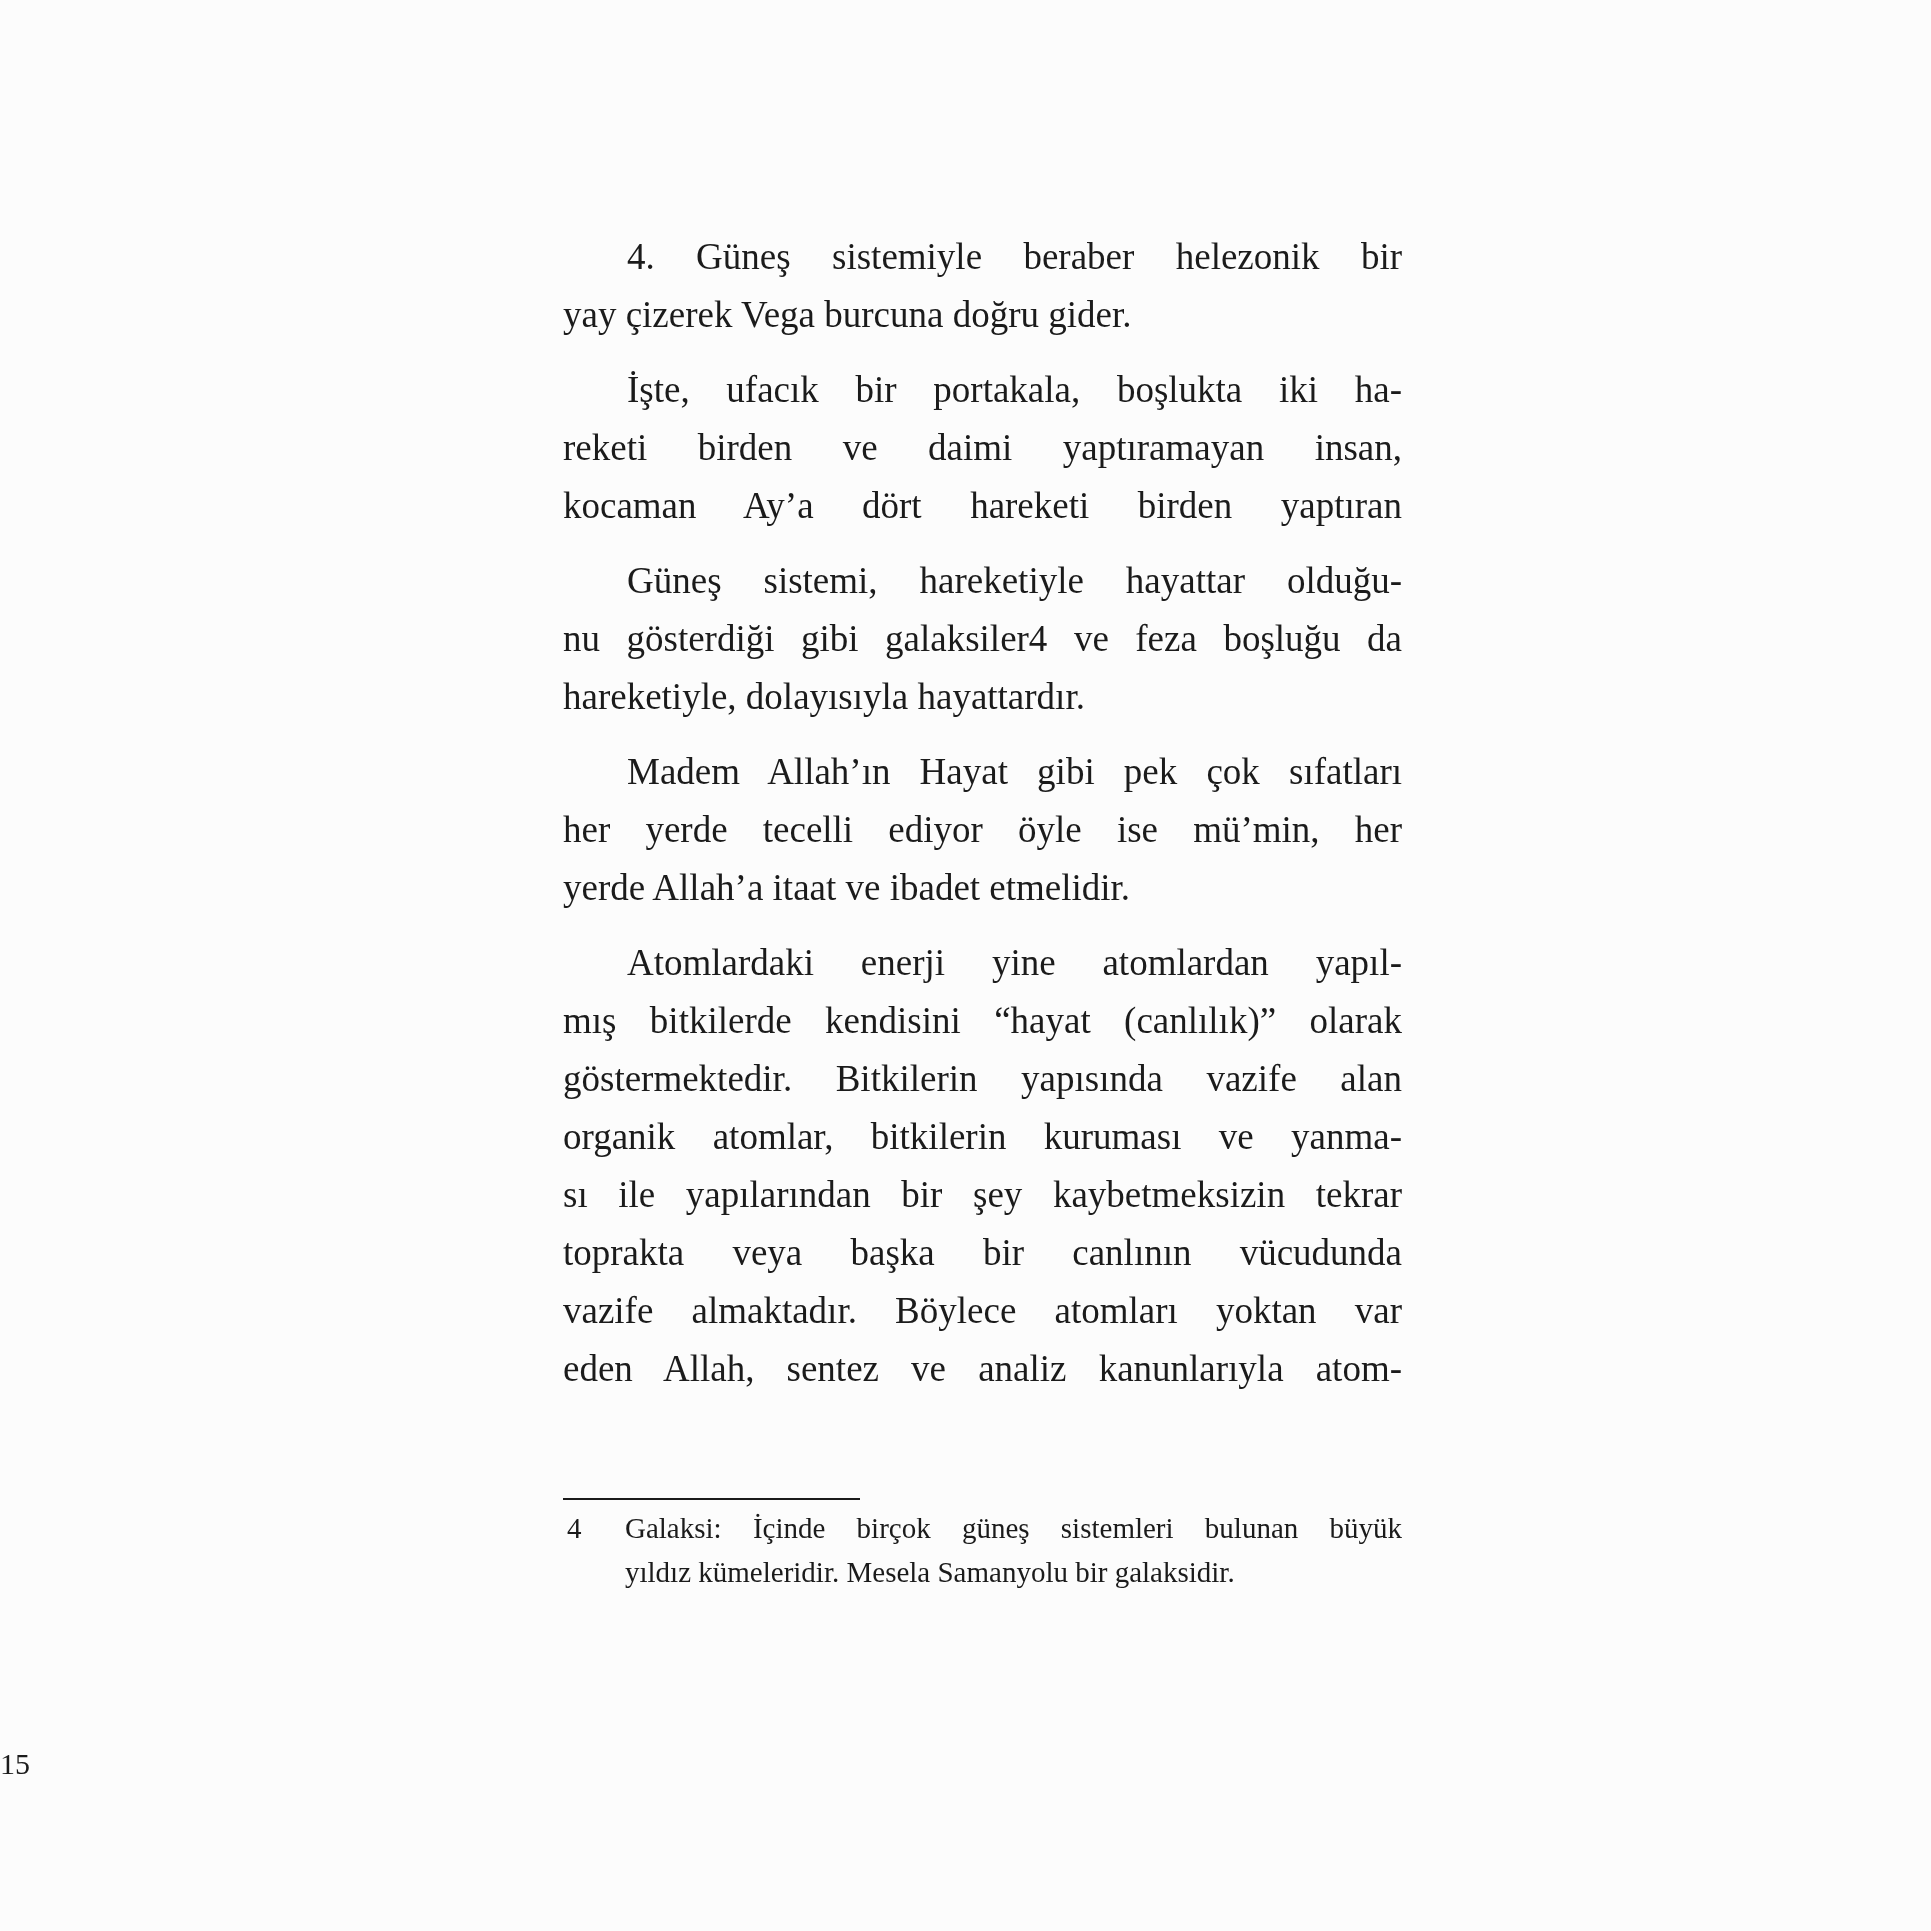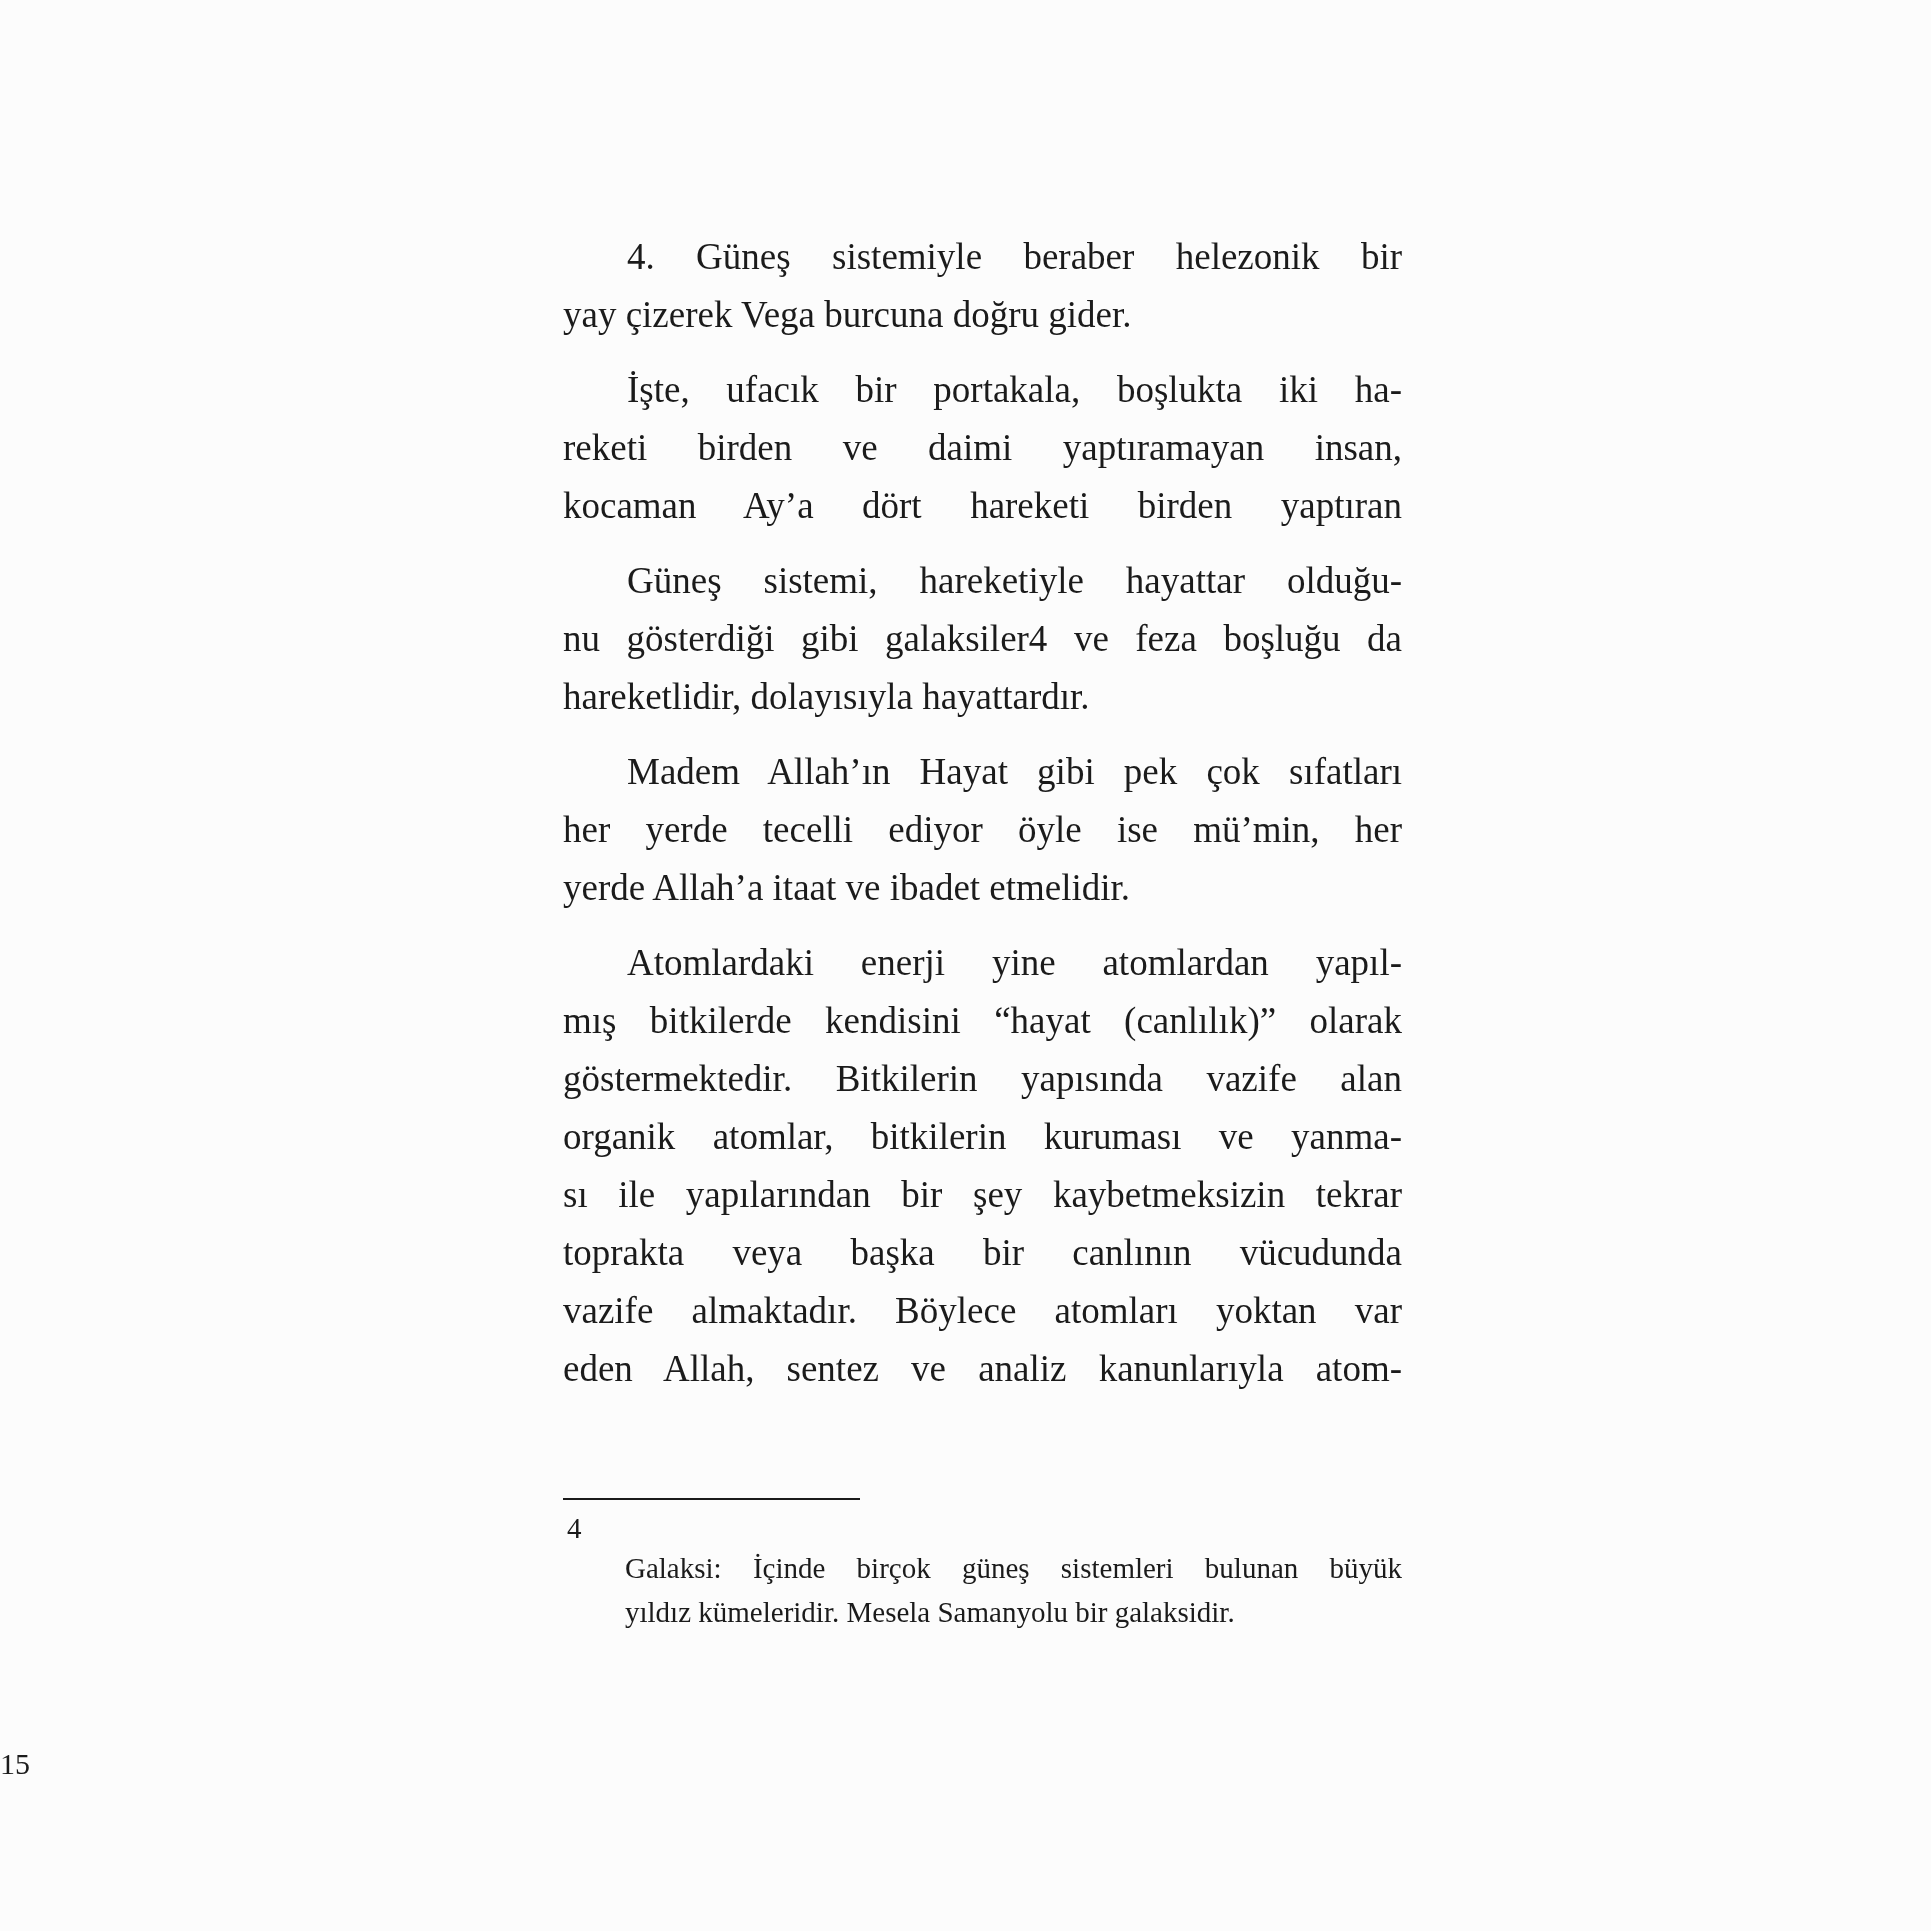--- a/index.html
+++ b/index.html
@@ -88,7 +88,7 @@
       <div class="para">
         <div class="line first">Güneş sistemi, hareketiyle hayattar olduğu-</div>
         <div class="line">nu gösterdiği gibi galaksiler4 ve feza boşluğu da</div>
-        <div class="line last">hareketlidir, dolayısıyla hayattardır.</div>
+        <div class="line last">hareketiyle, dolayısıyla hayattardır.</div>
       </div>
       <div class="para">
         <div class="line first">Madem Allah’ın Hayat gibi pek çok sıfatları</div>

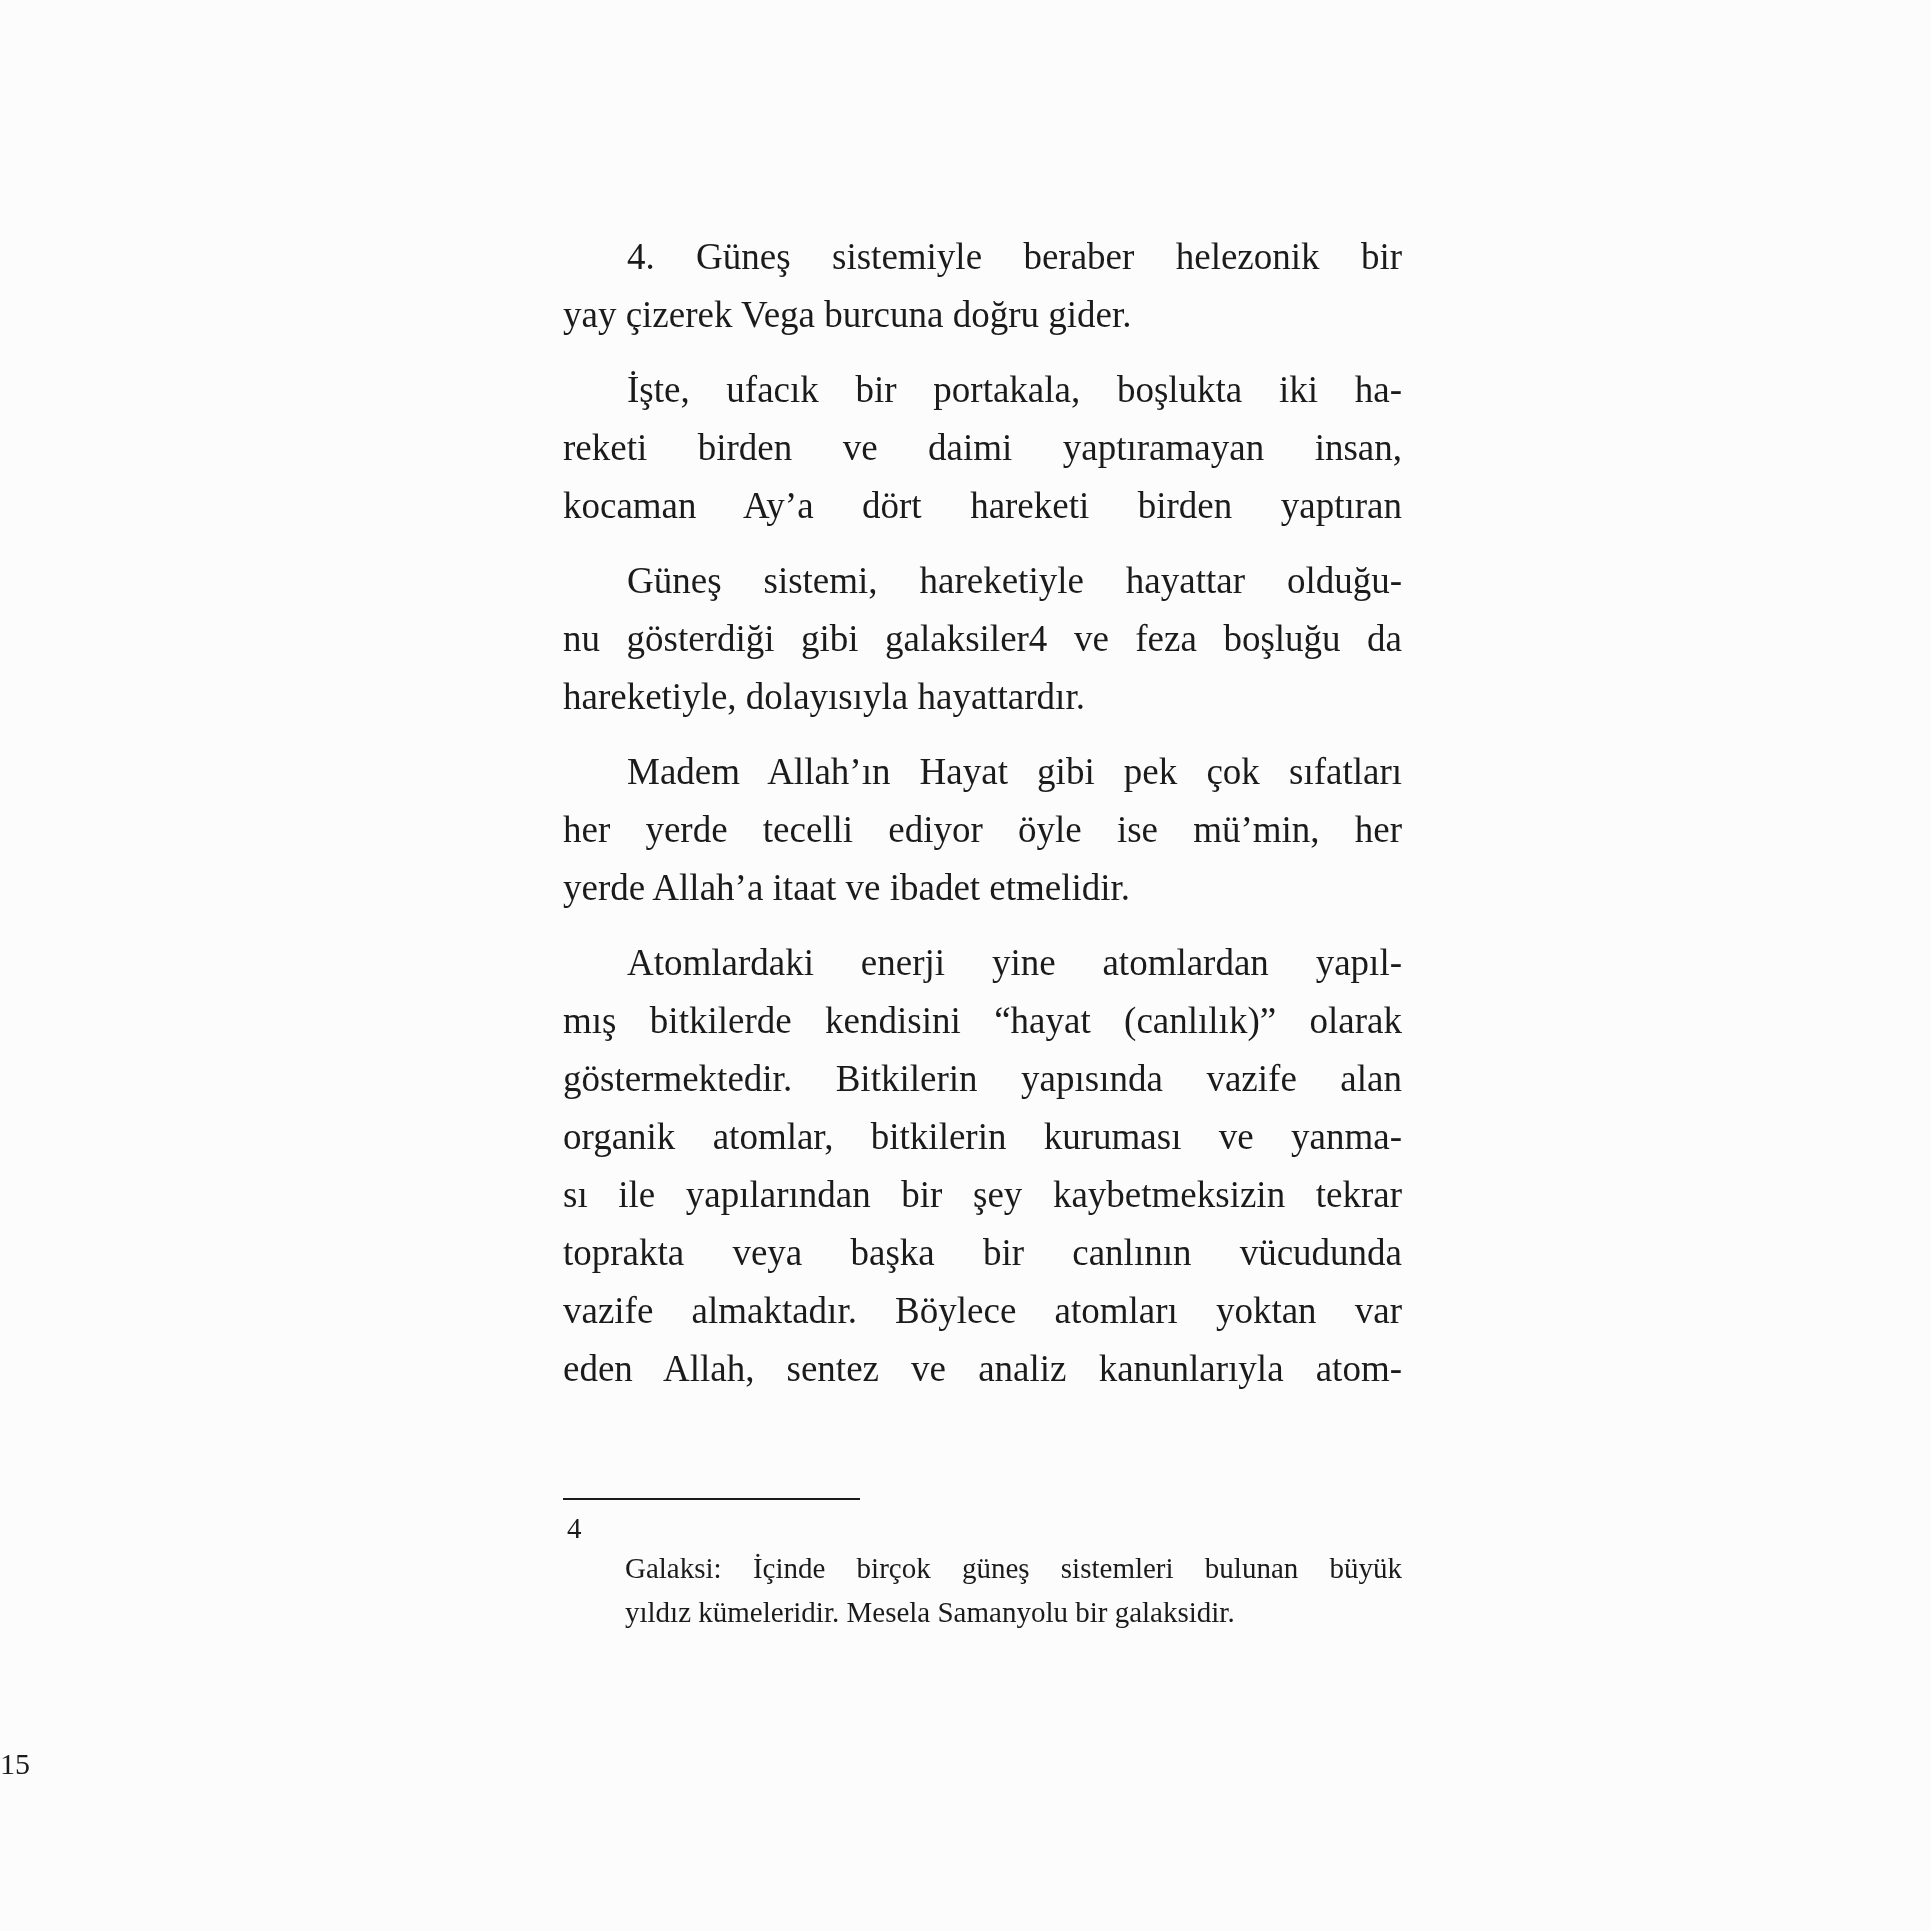--- a/index.html
+++ b/index.html
@@ -56,7 +56,6 @@
     flex: 1;
     text-align: justify;
     text-align-last: justify;
-    margin-top: 40px;
   }
   .fn-line2 { padding-left: 62px; }
   .page-number {

